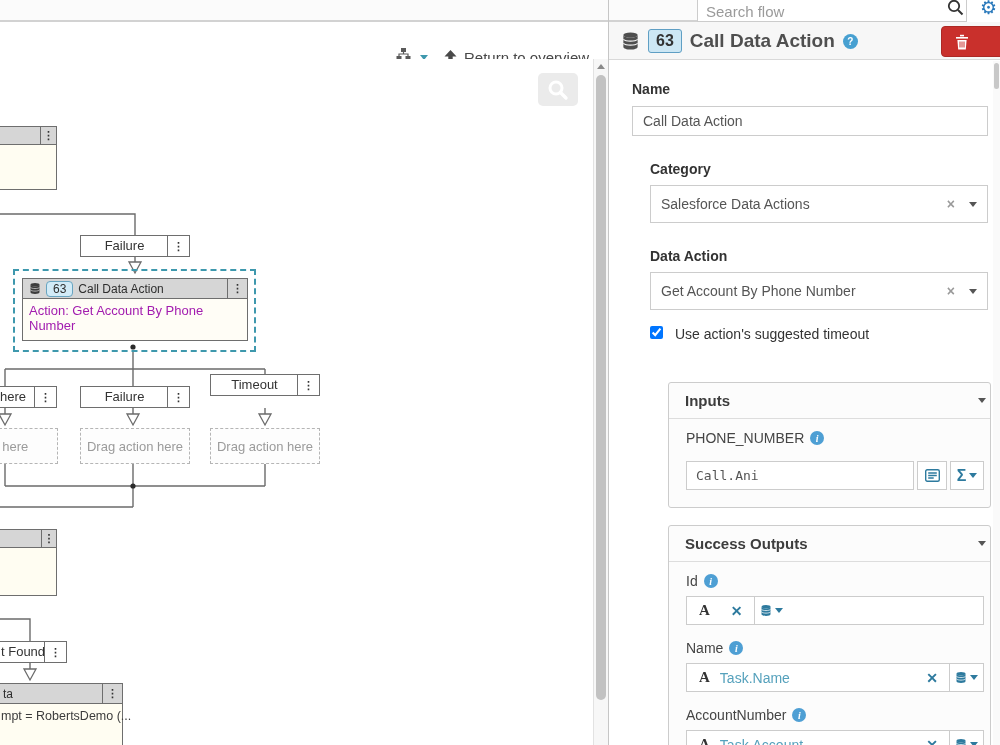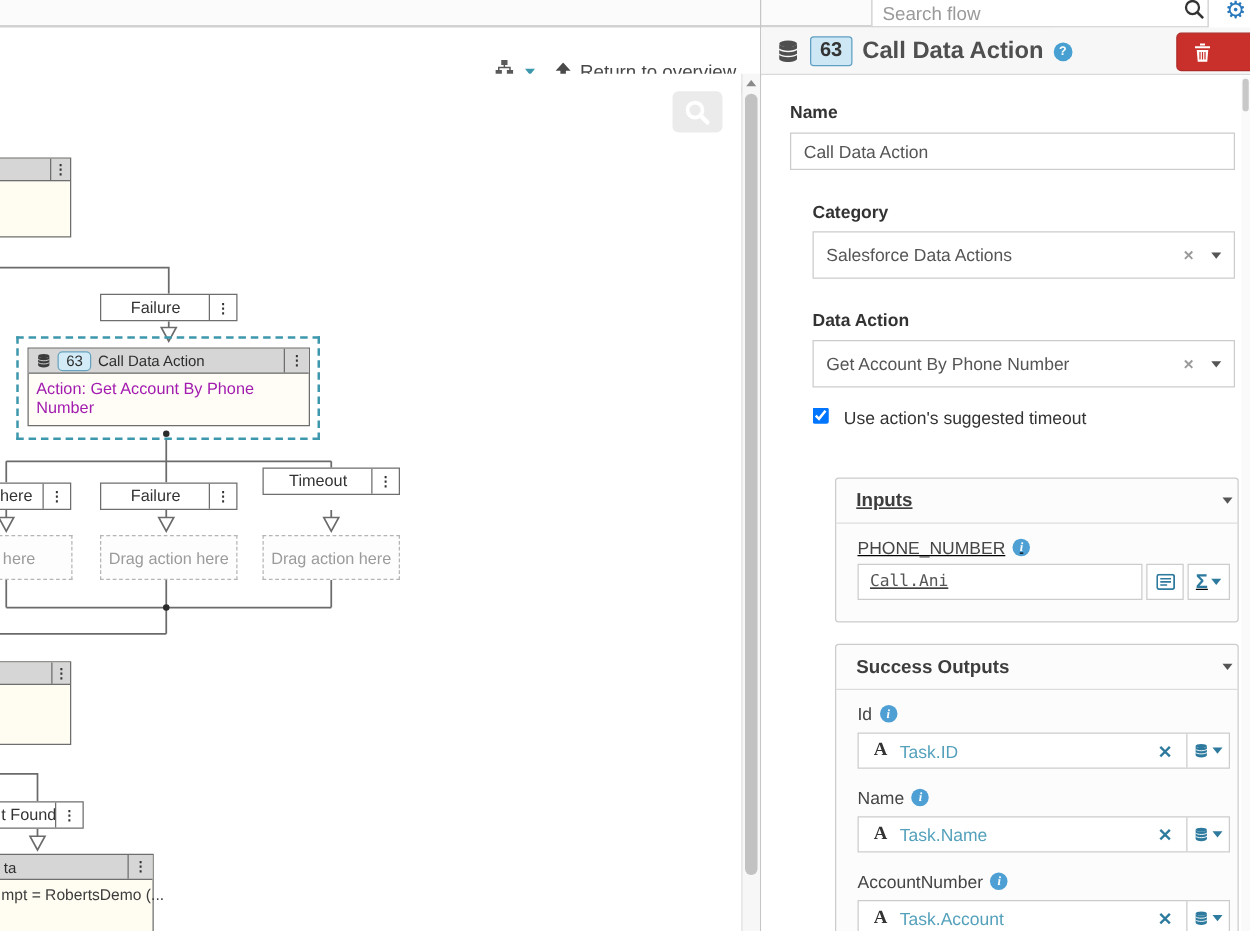--- a/index.html
+++ b/index.html
@@ -334,7 +334,7 @@
   </div>
 
   
-  <div class="panel" style="margin-top:40px;text-decoration:underline;">
+  <div class="panel" style="margin-top:40px;">
     <div class="panel-hd">
       <span>Inputs</span>
       <span class="caret-dn"></span>

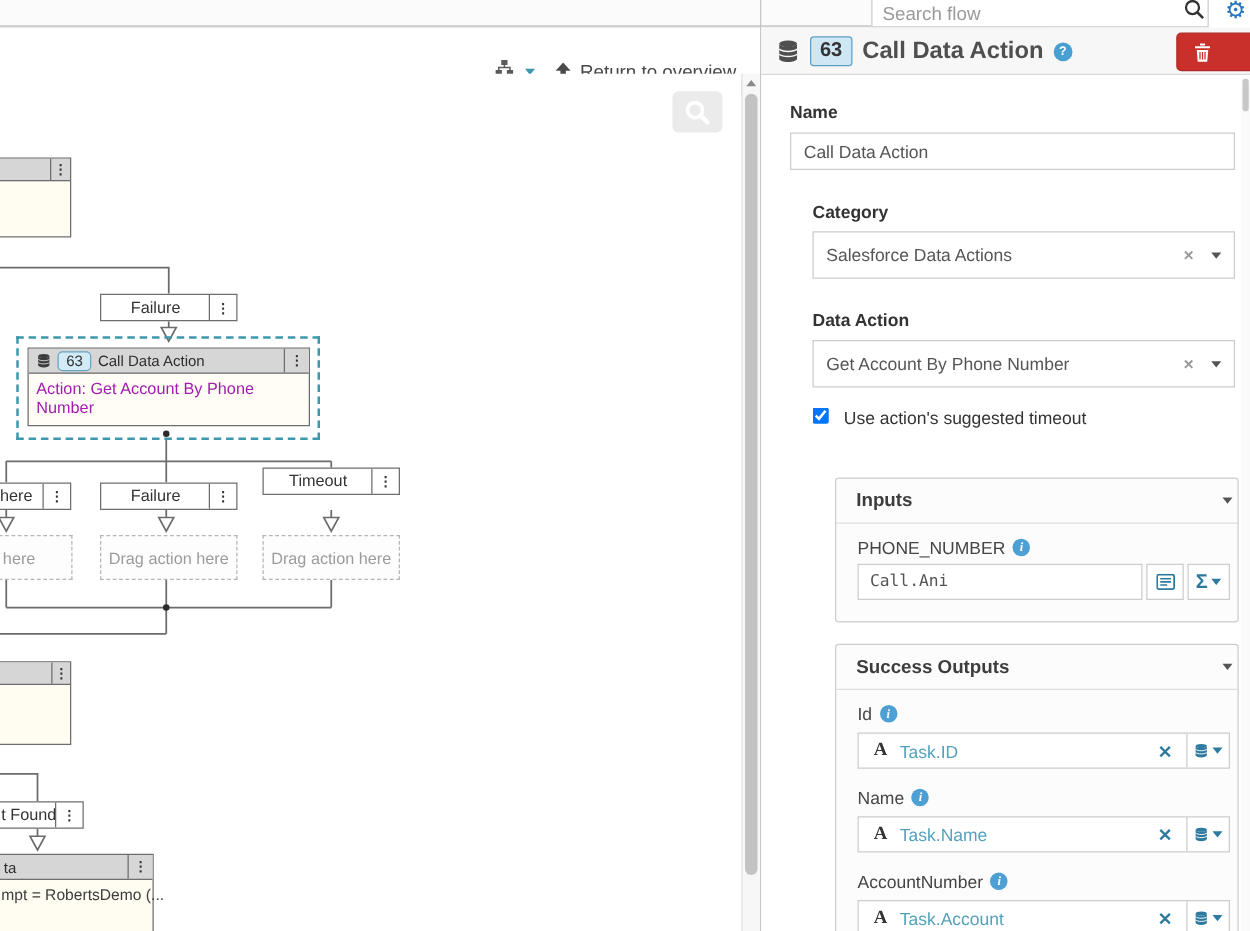--- a/index.html
+++ b/index.html
@@ -125,7 +125,7 @@
              font-size:10px; font-weight:bold; font-style:italic;
              font-family:"Liberation Serif", serif; display:inline-flex;
              align-items:center; justify-content:center; cursor:pointer; }
-  .igrp { display:flex; margin-top:5px; }
+  .igrp { display:flex; margin-top:15px; }
   .ig-text { flex:1; height:29px; border:1px solid #ccc; background:#fff; display:flex;
              align-items:center; padding:0 9px; font-family:"DejaVu Sans Mono", monospace;
              font-size:13px; color:#555; }

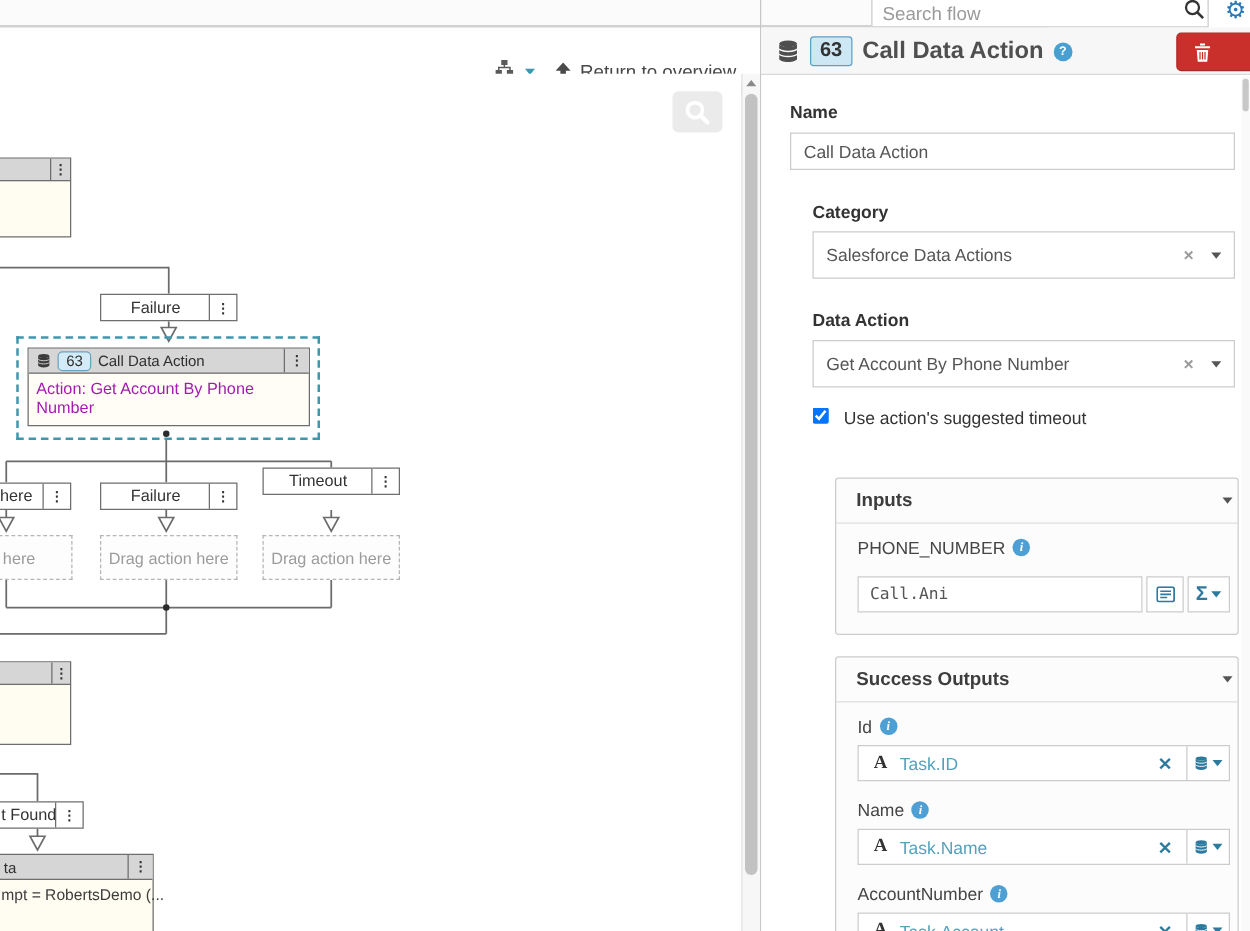--- a/index.html
+++ b/index.html
@@ -374,7 +374,6 @@
       </div>
       <div class="ogrp">
         <span class="og-a">A</span>
-        <span class="og-val">Task.ID</span>
         <span class="og-x">✕</span>
         <span class="og-db">
           <svg width="12" height="13" viewBox="0 0 16 16">

